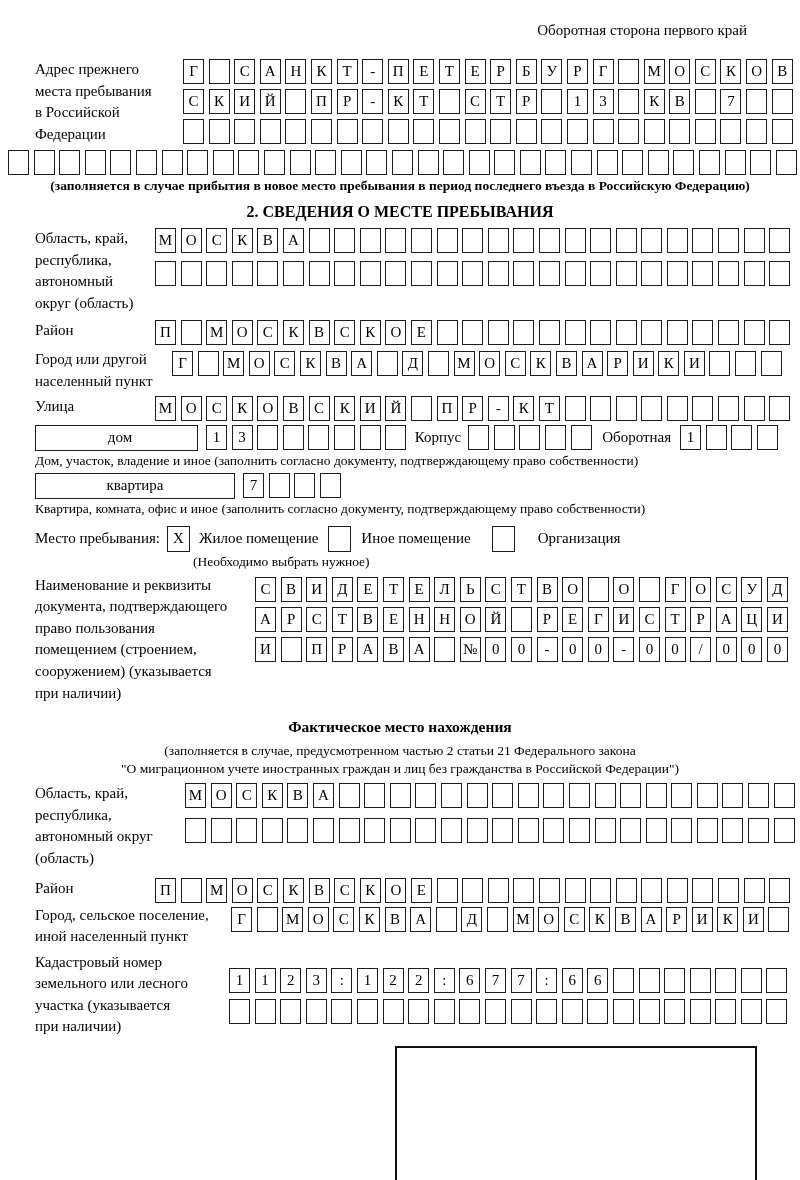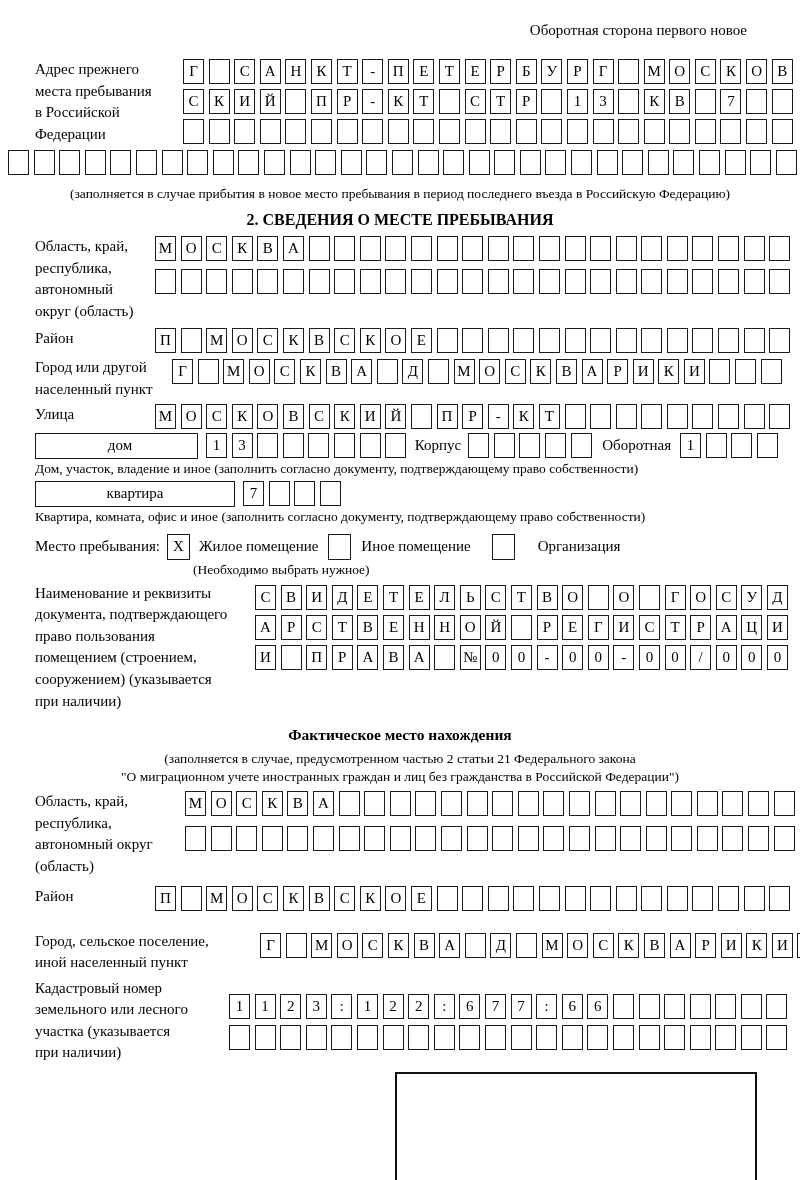--- a/index.html
+++ b/index.html
@@ -49,7 +49,7 @@
 
 <div class="page">
 
-  <div class="hdr">Оборотная сторона первого новое</div>
+  <div class="hdr">Оборотная сторона первого край</div>
 
   <div class="frow" style="margin-top:20px;">
     <div class="flabel ml27" style="width:148px;">Адрес прежнего

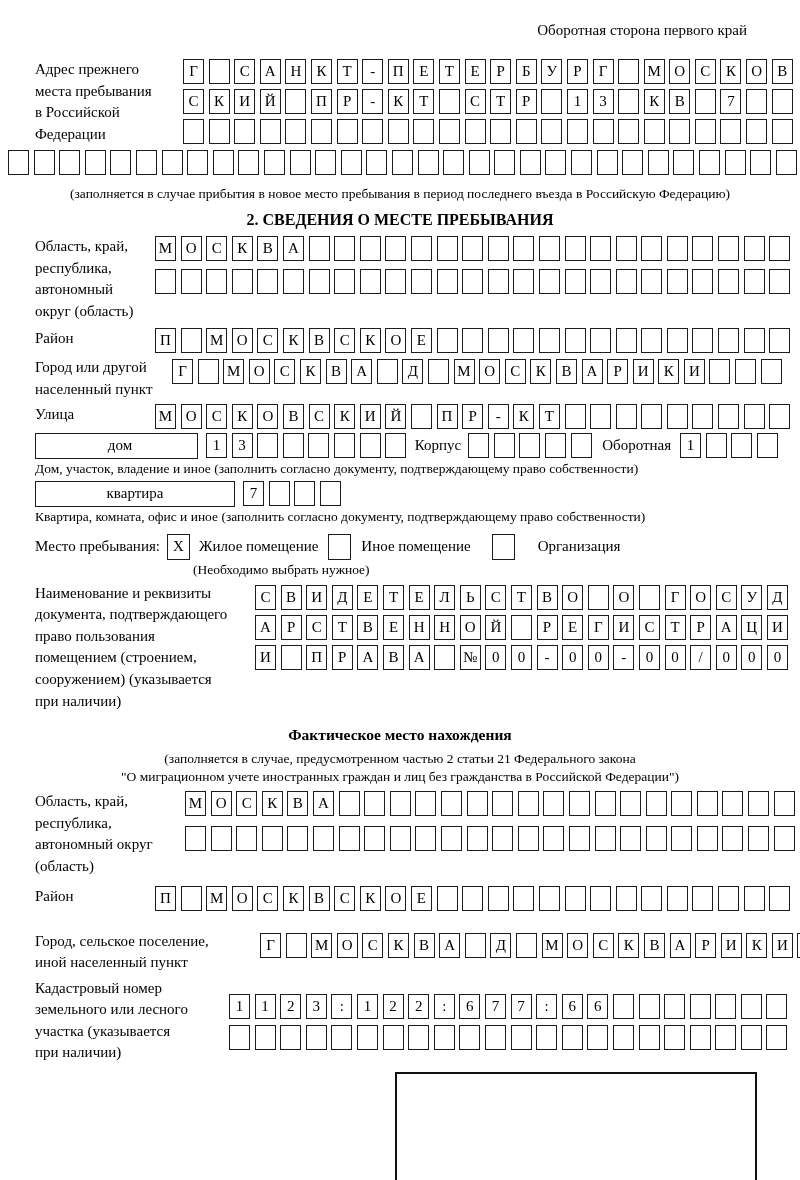--- a/index.html
+++ b/index.html
@@ -170,7 +170,7 @@
       <span class="cell"></span>
       <span class="cell"></span>
     </div>
-  <div class="note note-center" style="margin-top:11px;">(заполняется в случае прибытия в новое место пребывания в период последнего въезда в Российскую Федерацию)</div>
+  <div class="note note-center" style="margin-top:3px;font-weight:bold;">(заполняется в случае прибытия в новое место пребывания в период последнего въезда в Российскую Федерацию)</div>
 
   <div class="sect-title" style="margin-top:9px;">2. СВЕДЕНИЯ О МЕСТЕ ПРЕБЫВАНИЯ</div>
 

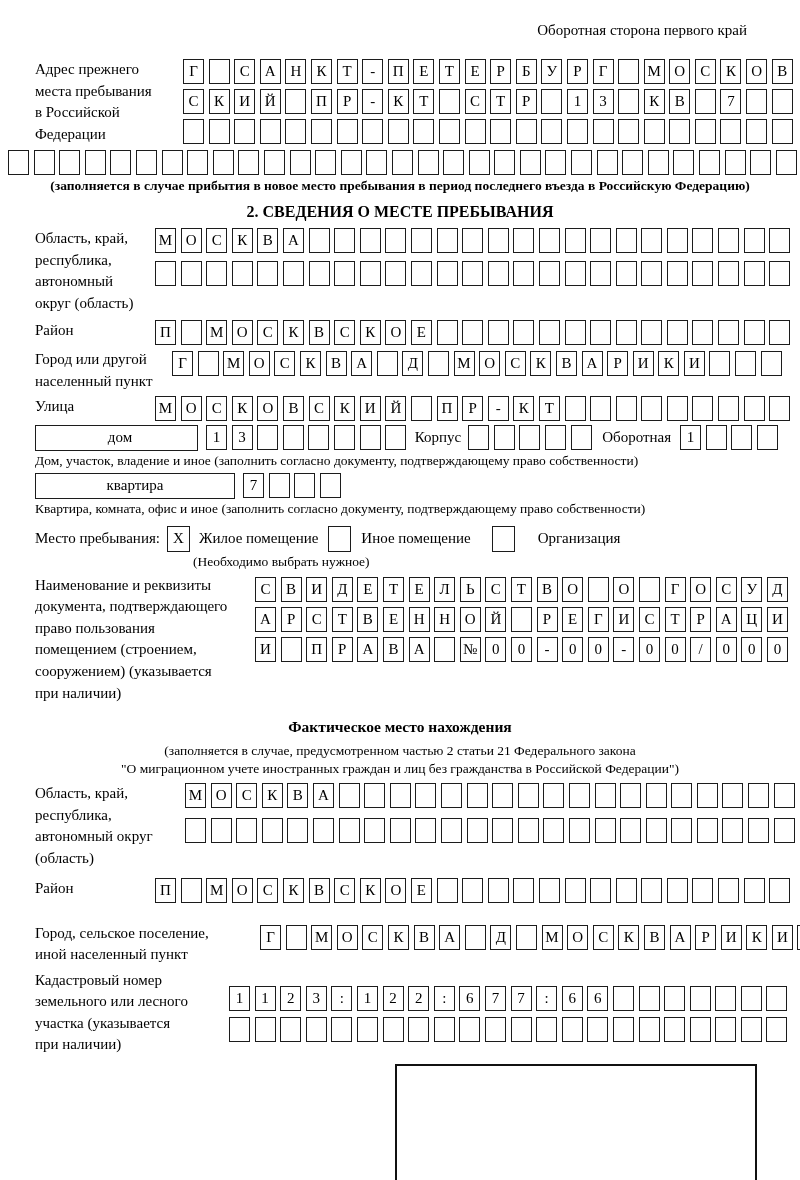--- a/index.html
+++ b/index.html
@@ -570,7 +570,7 @@
       </div>
   </div>
 
-  <div class="frow" style="margin-top:20px;gap:29px;">
+  <div class="frow" style="margin-top:2px;">
     <div class="flabel ml27" style="width:196px;">Город, сельское поселение,
 иной населенный пункт</div>
     <div class="cells" style="margin-top:2px;">

